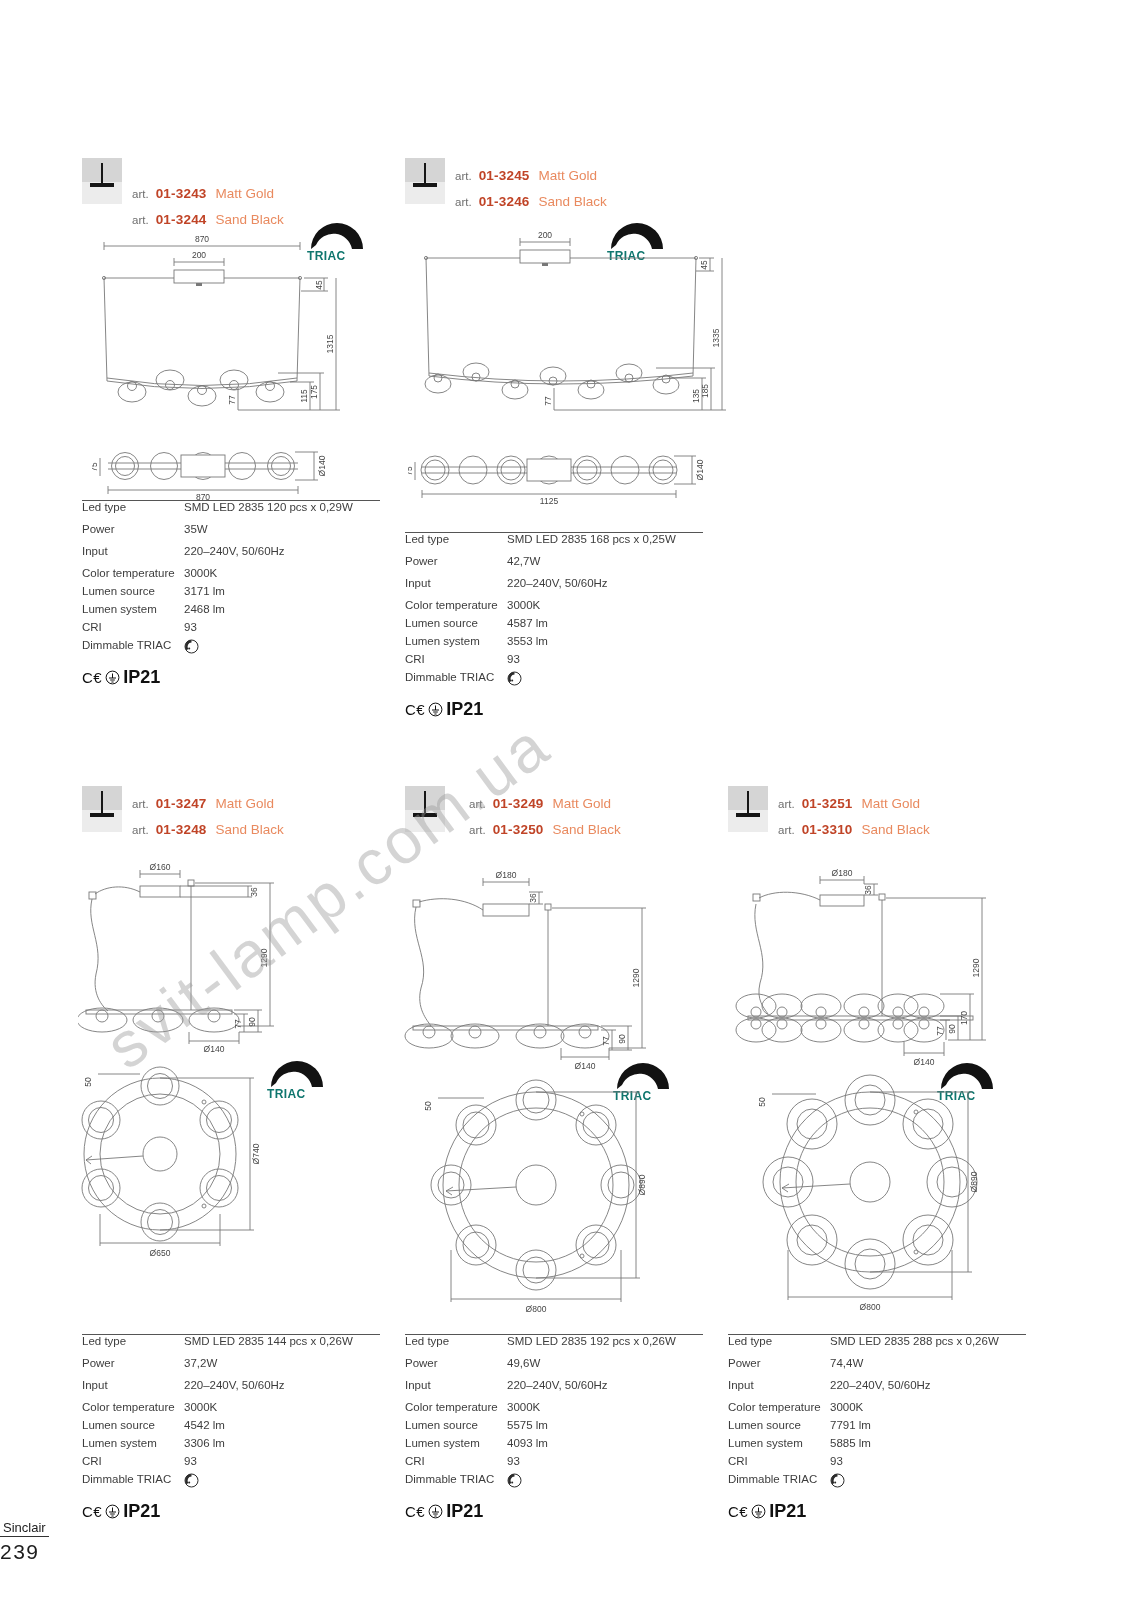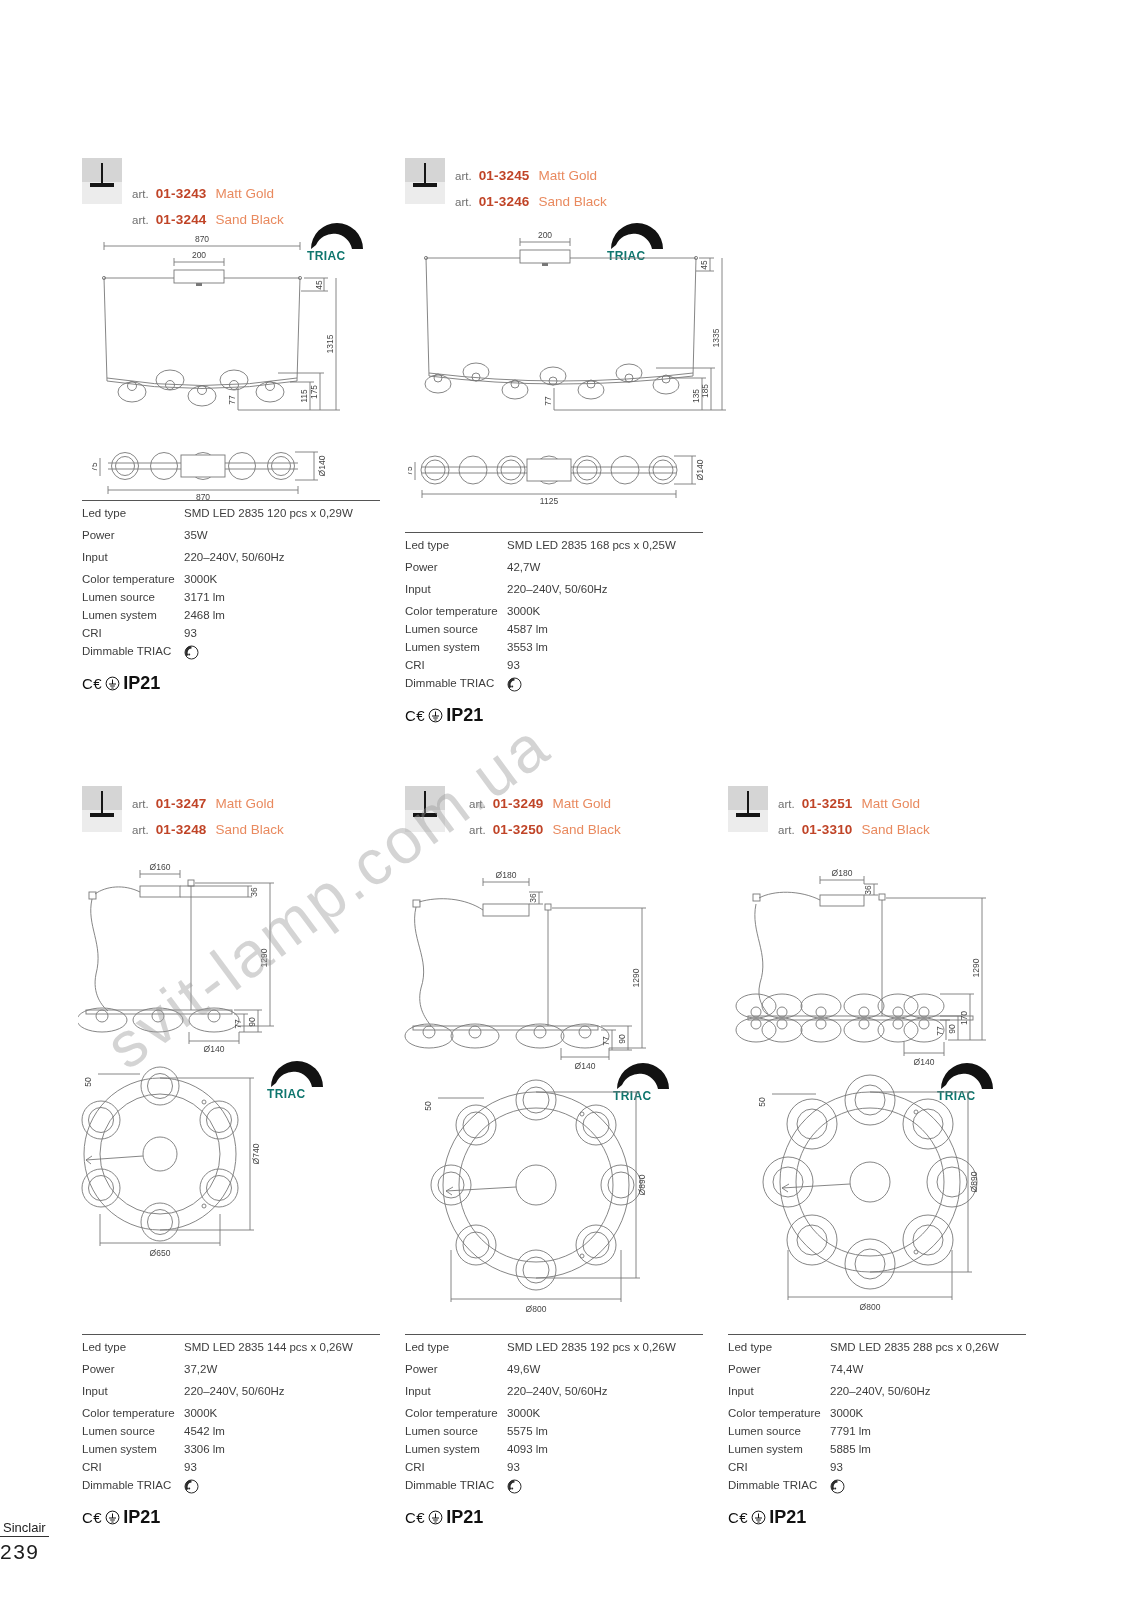--- a/index.html
+++ b/index.html
@@ -23,7 +23,7 @@
   .triac svg{position:absolute;right:0;top:0}
   .tl{position:absolute;left:1px;bottom:0;font-weight:700;font-size:12px;color:#0f766e;letter-spacing:.4px}
   
-  .spec{position:absolute;width:298px;border-top:1px solid #555;padding-top:6px;font-size:11.5px}
+  .spec{position:absolute;width:298px;border-top:1px solid #555;font-size:11.5px}
   .srow{display:flex;line-height:13px;margin-bottom:5px}
   .srow.g{margin-bottom:9px}
   .sl{width:102px;flex:none}

